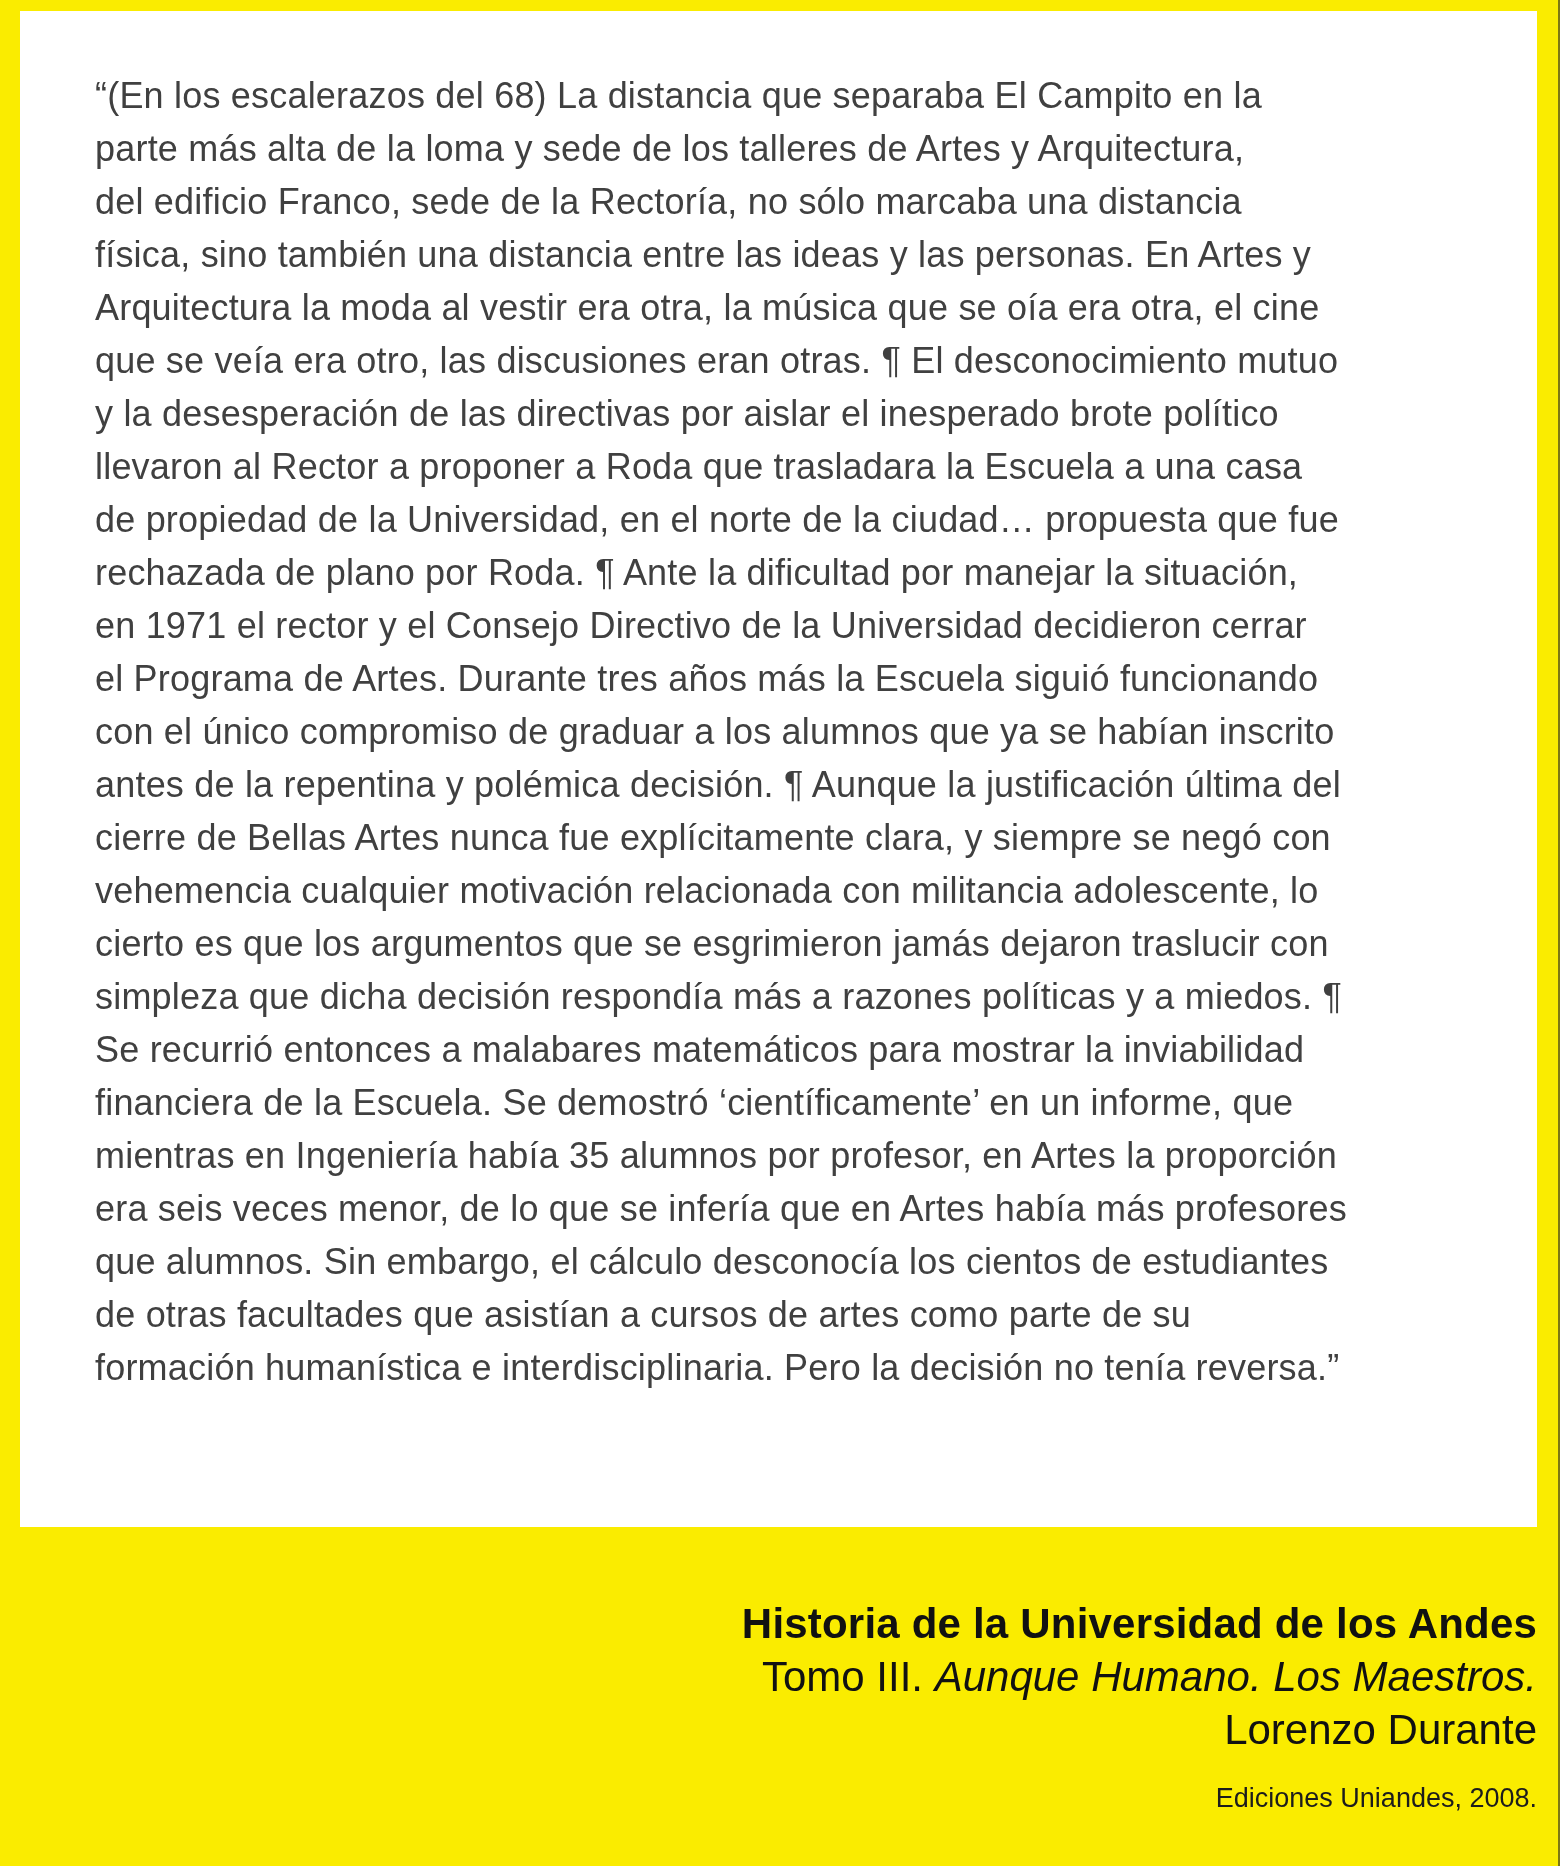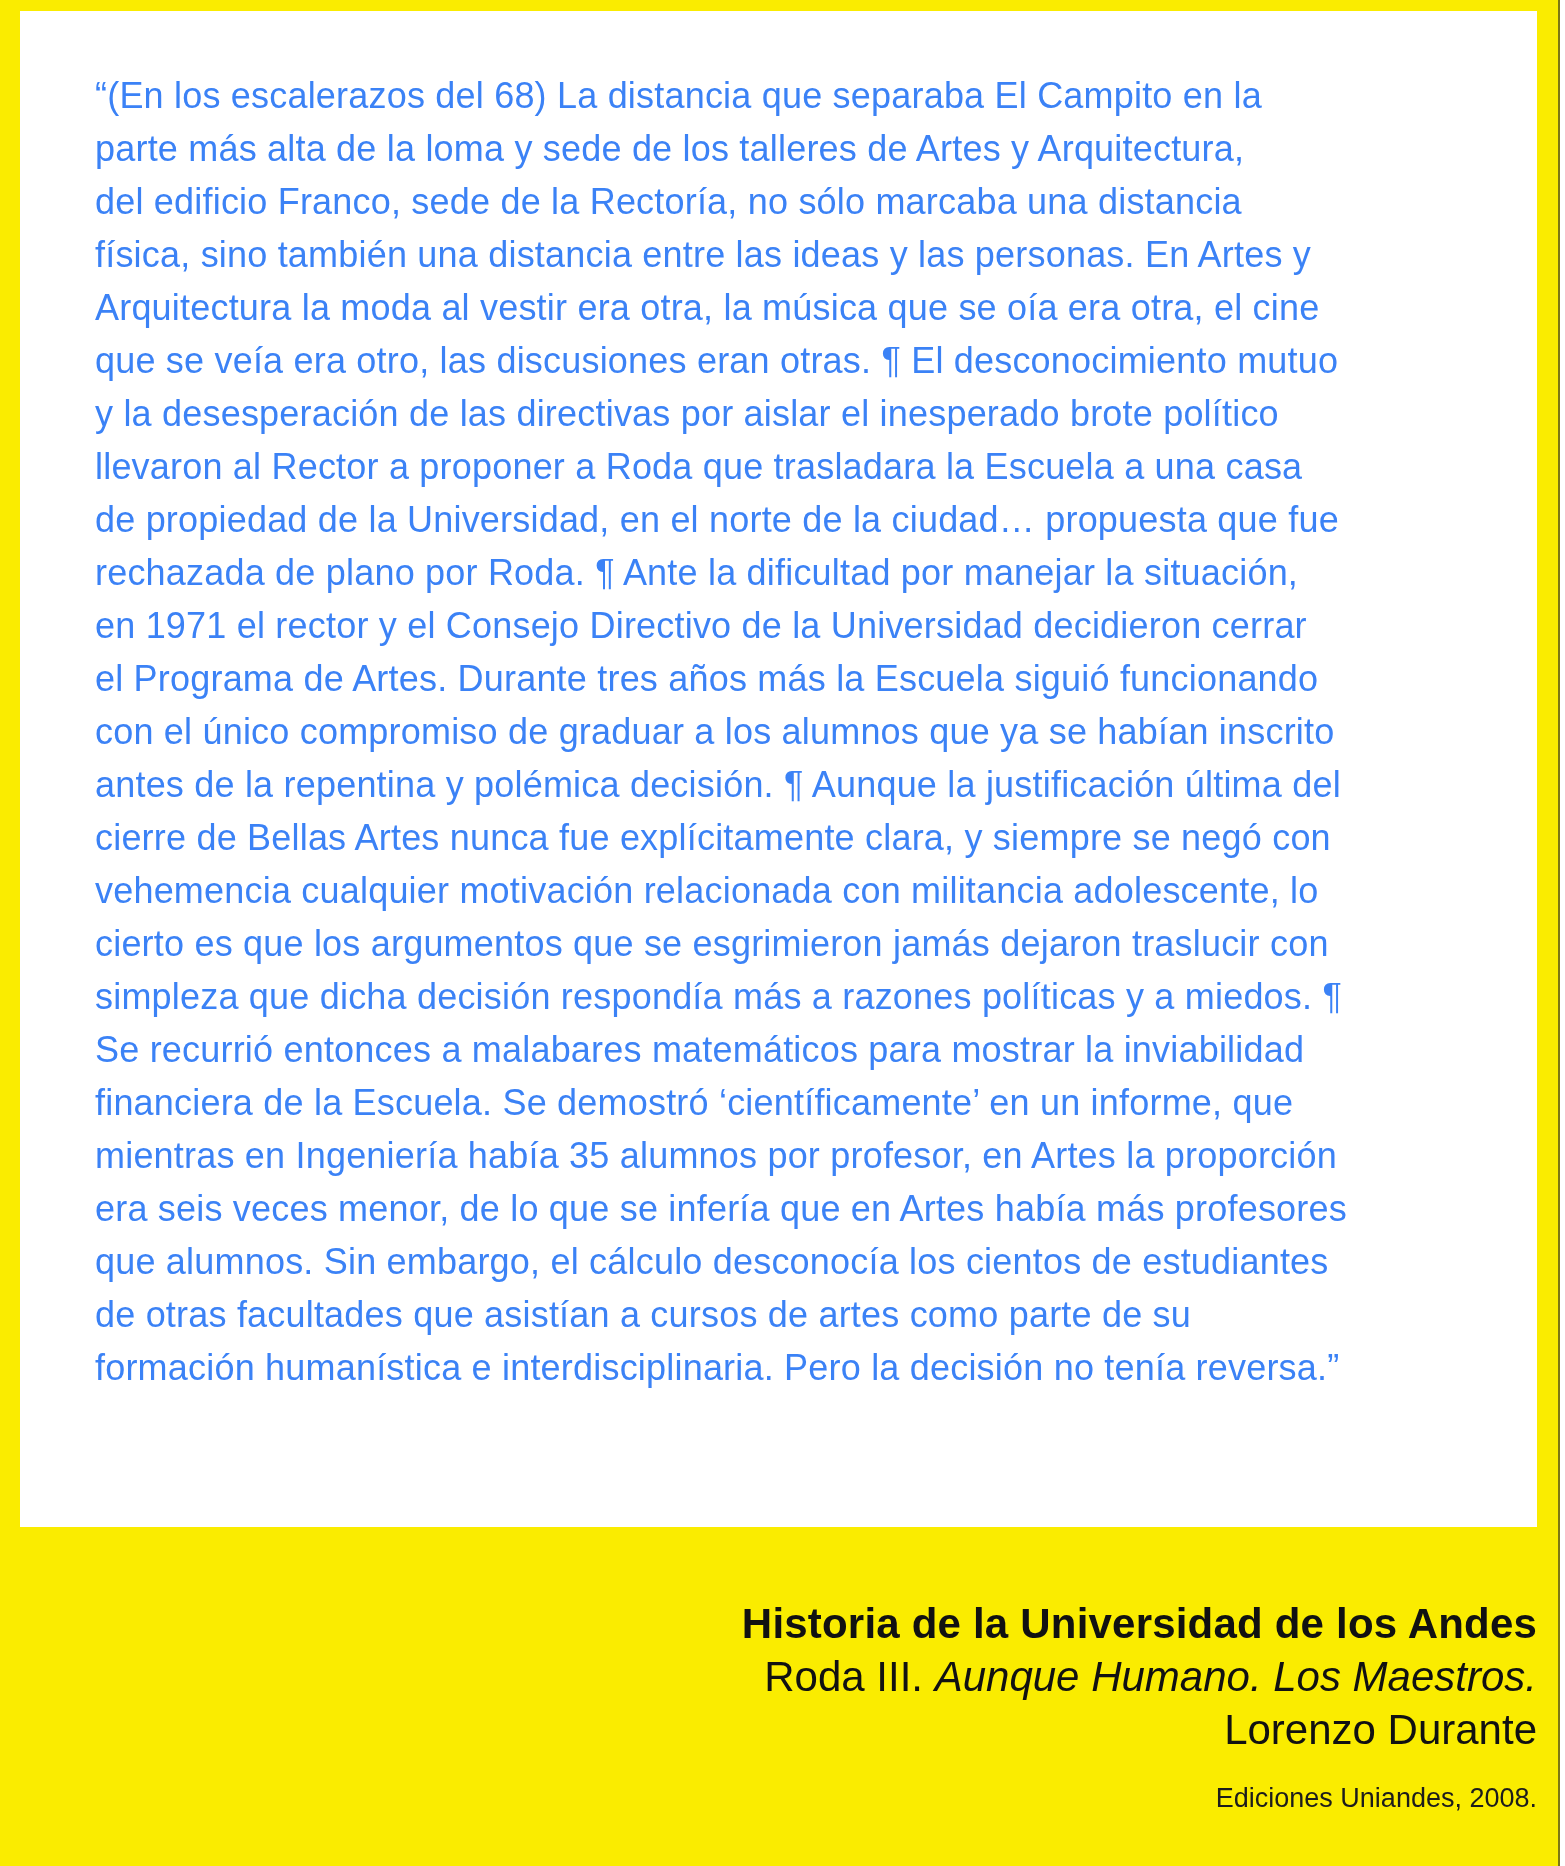--- a/index.html
+++ b/index.html
@@ -29,7 +29,7 @@
     font-size:36px;
     line-height:53px;
     letter-spacing:0.2px;
-    color:#3b82f6;
+    color:#404040;
     white-space:pre-line;
   }
   .citation{

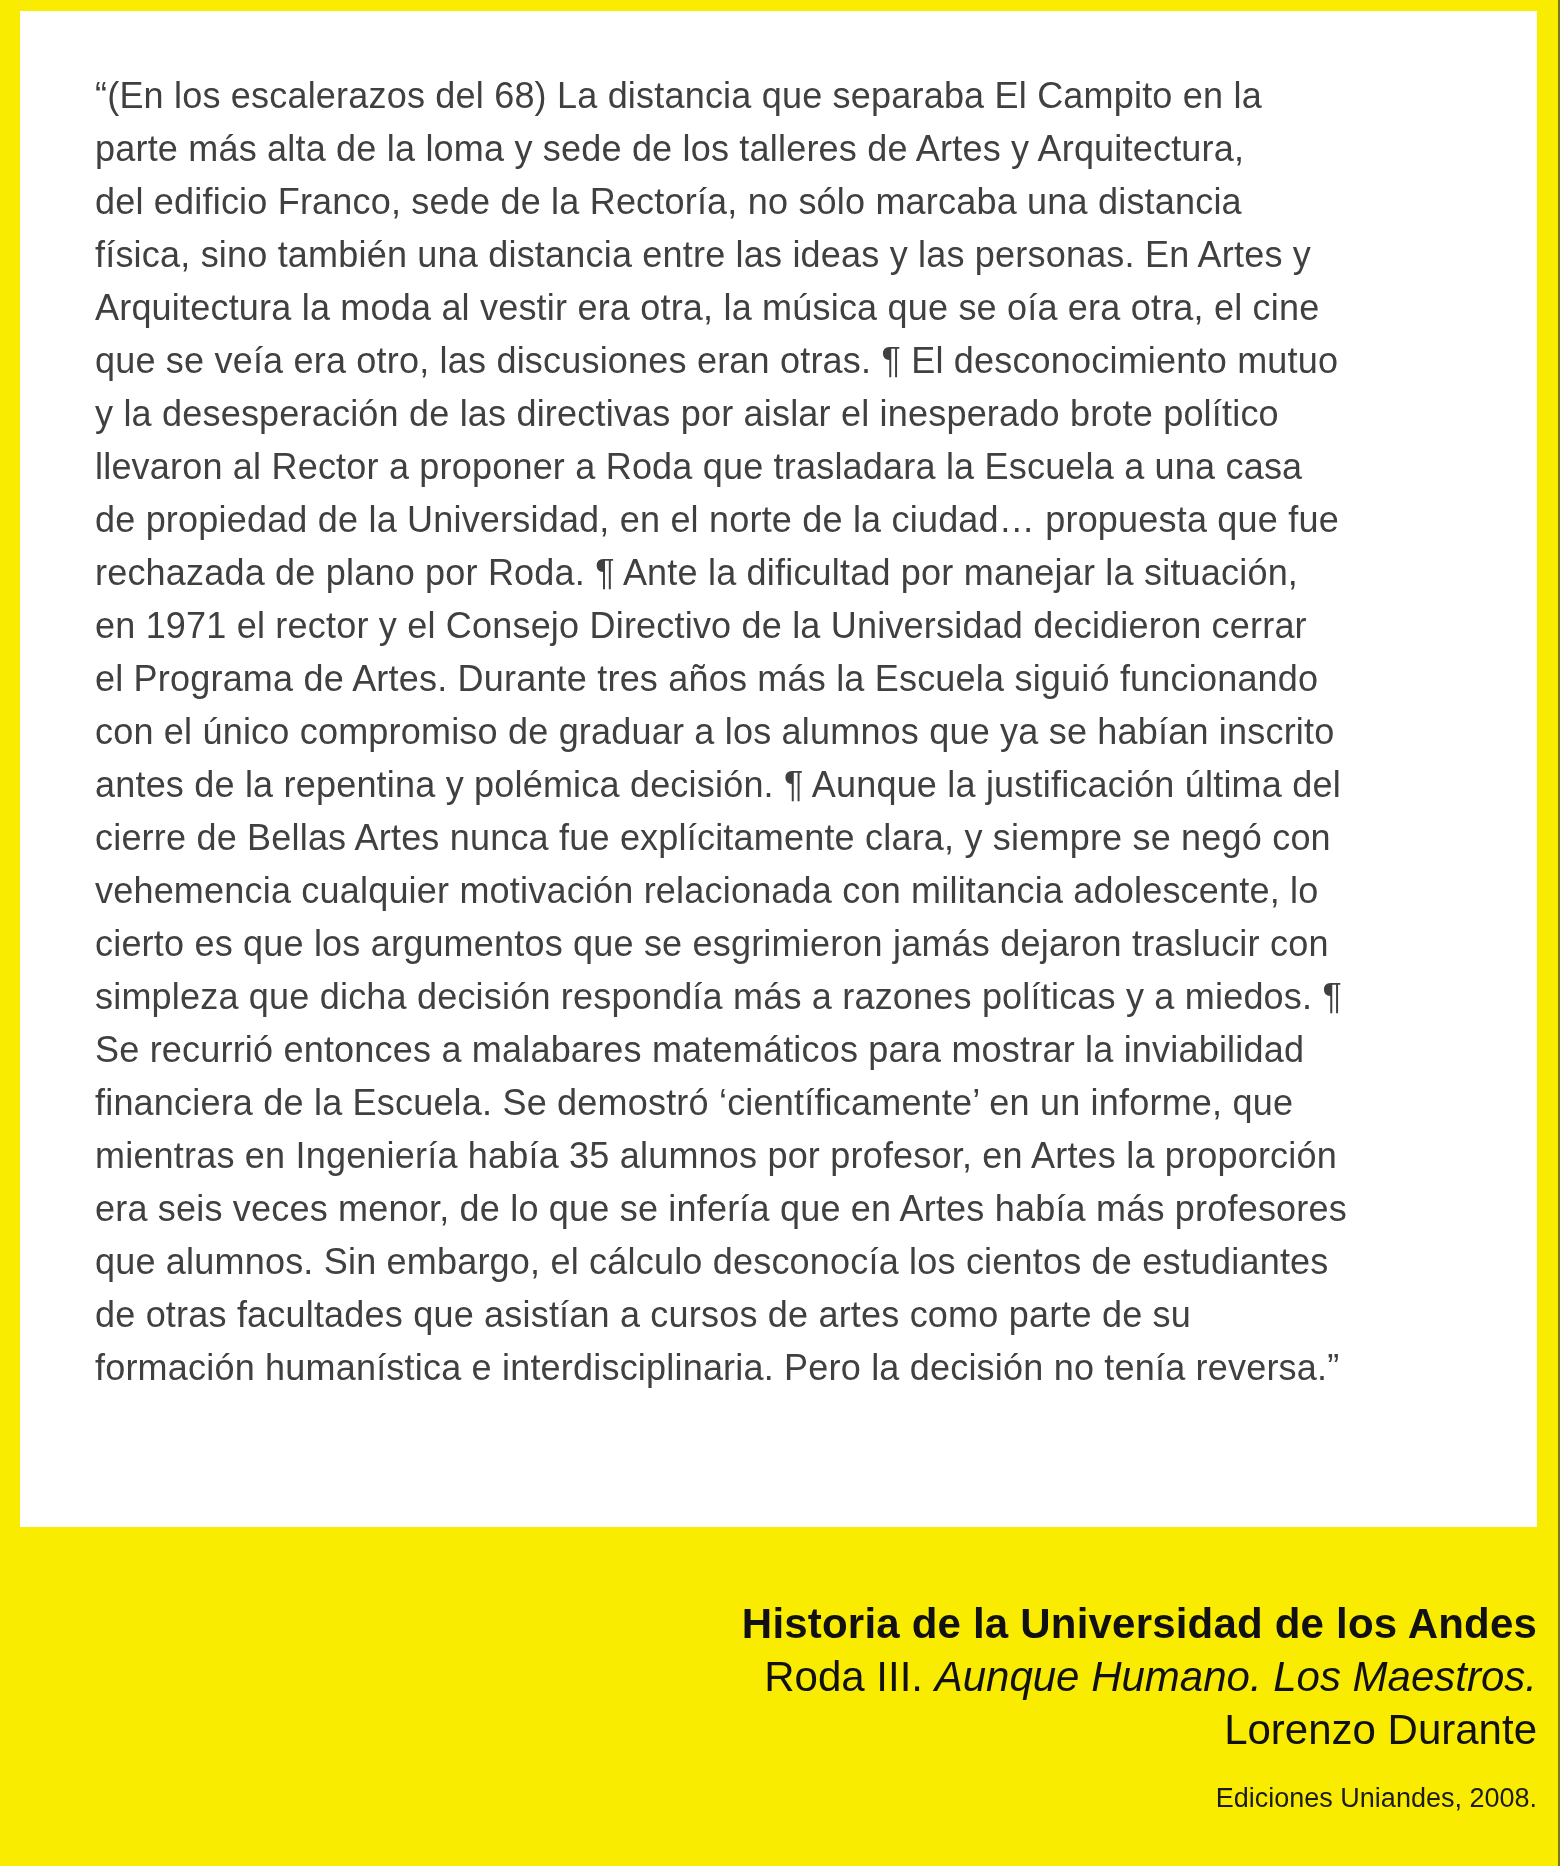--- a/index.html
+++ b/index.html
@@ -85,7 +85,7 @@
 
 <div class="citation">
   <div class="title">Historia de la Universidad de los Andes</div>
-  <div><span>Roda III. </span><span class="italic">Aunque Humano. Los Maestros.</span></div>
+  <div><span>Tomo III. </span><span class="italic">Aunque Humano. Los Maestros.</span></div>
   <div>Lorenzo Durante</div>
   <div class="publisher">Ediciones Uniandes, 2008.</div>
 </div>

